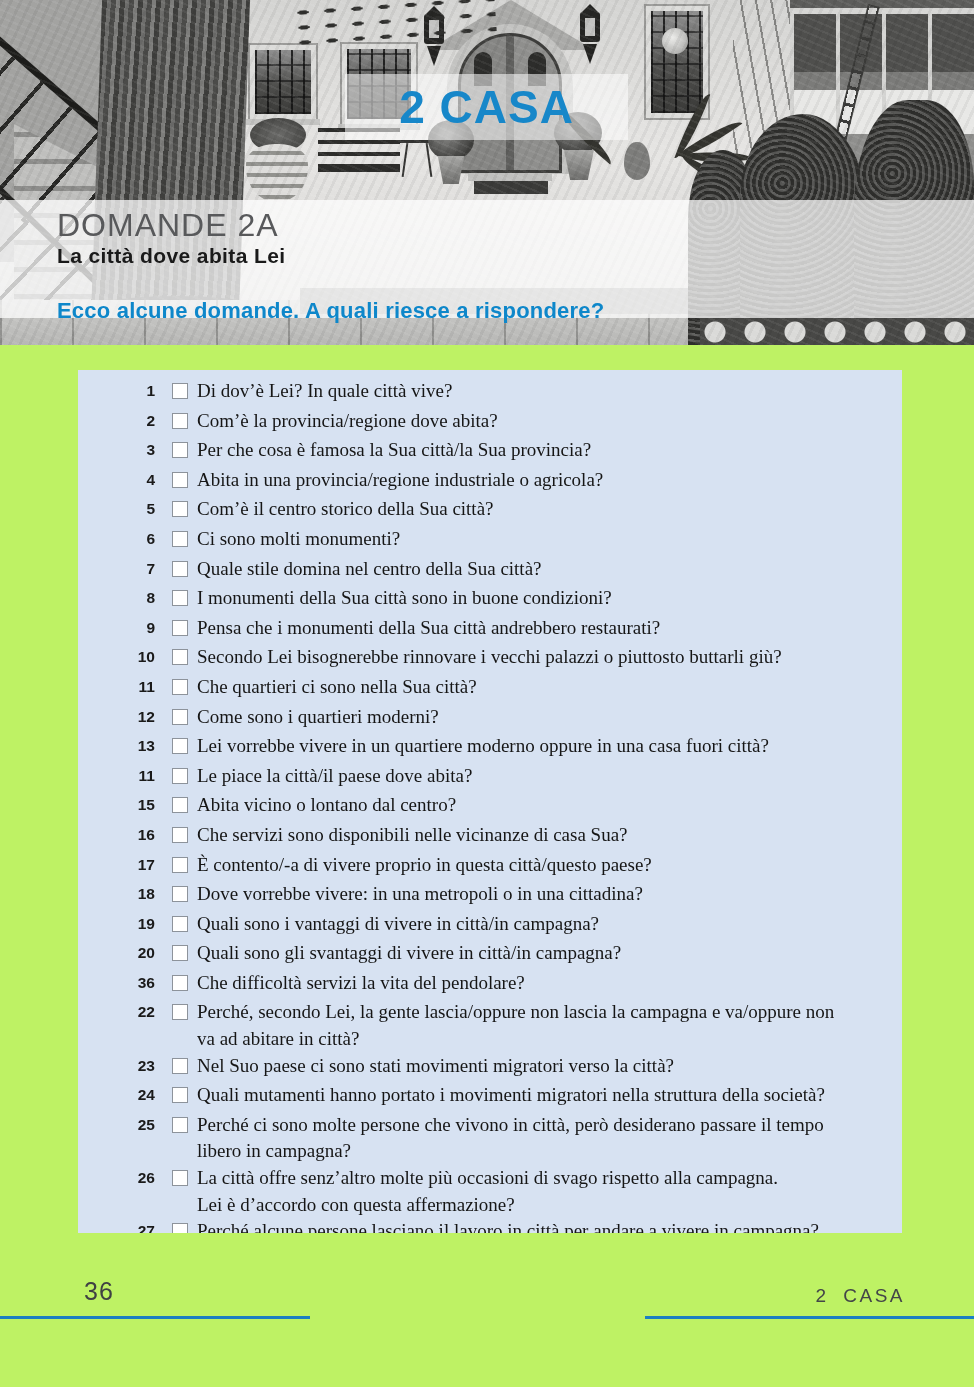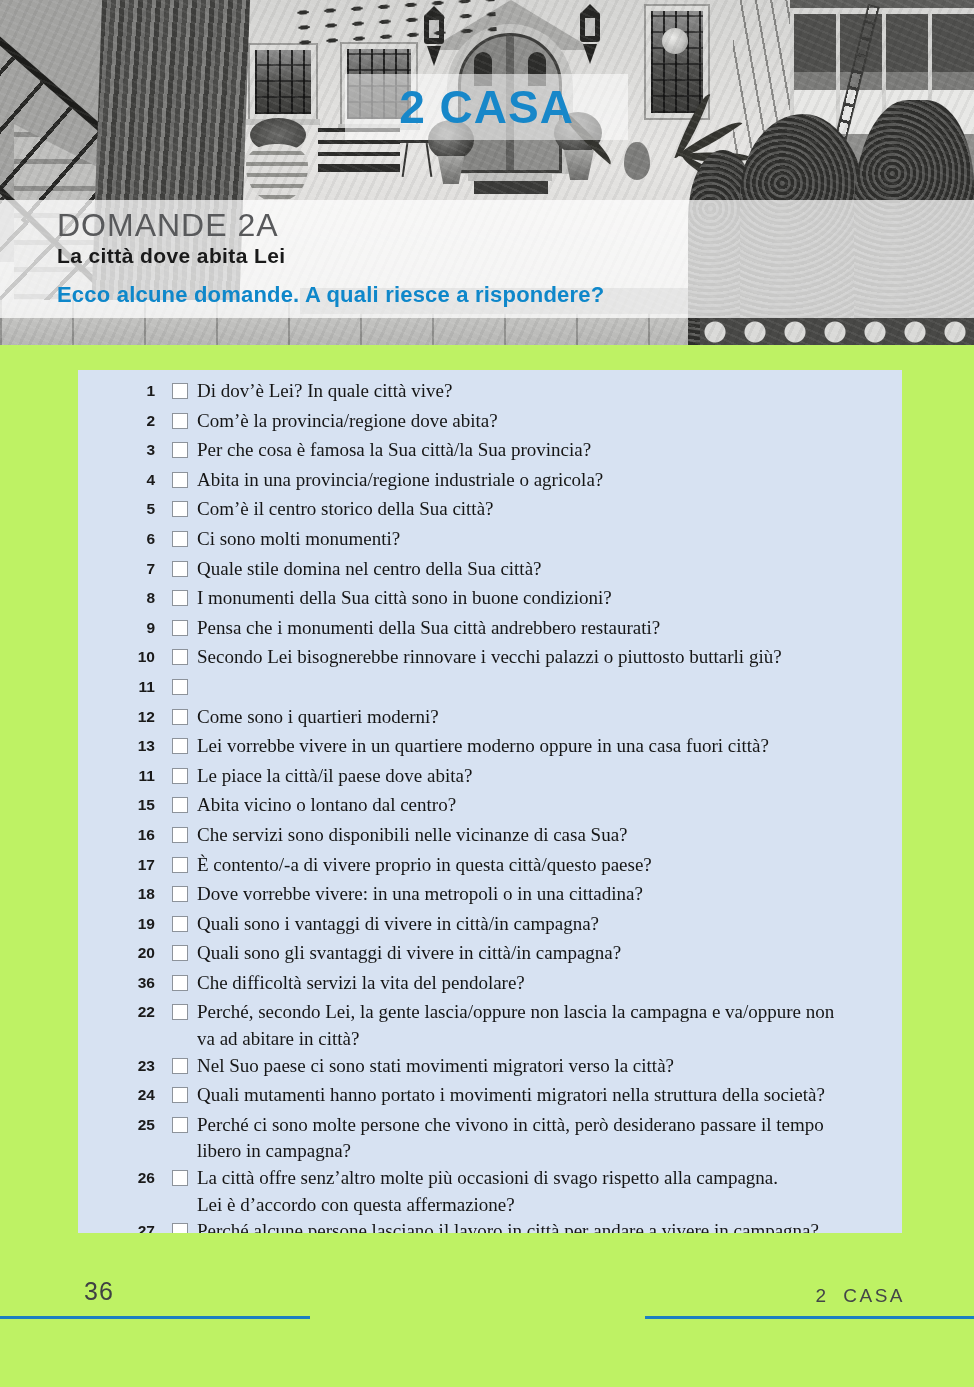--- a/index.html
+++ b/index.html
@@ -115,7 +115,7 @@
   .info-overlay *{position:static;}
   .section-title{margin:0;font-size:32px;font-weight:400;letter-spacing:1px;color:#58595b;line-height:34px;}
   .section-subtitle{margin:2px 0 0 0;font-size:21px;font-weight:700;letter-spacing:.4px;color:#1a1a1a;line-height:24px;}
-  .section-prompt{margin:15px 0 0 0;font-size:22px;font-weight:700;letter-spacing:.2px;color:#0e87ca;line-height:24px;}
+  .section-prompt{margin:31px 0 0 0;font-size:22px;font-weight:700;letter-spacing:.2px;color:#0e87ca;line-height:24px;}
 
   
   .question-box{position:absolute;left:78px;top:370px;width:824px;height:863px;background:#d7e2f2;

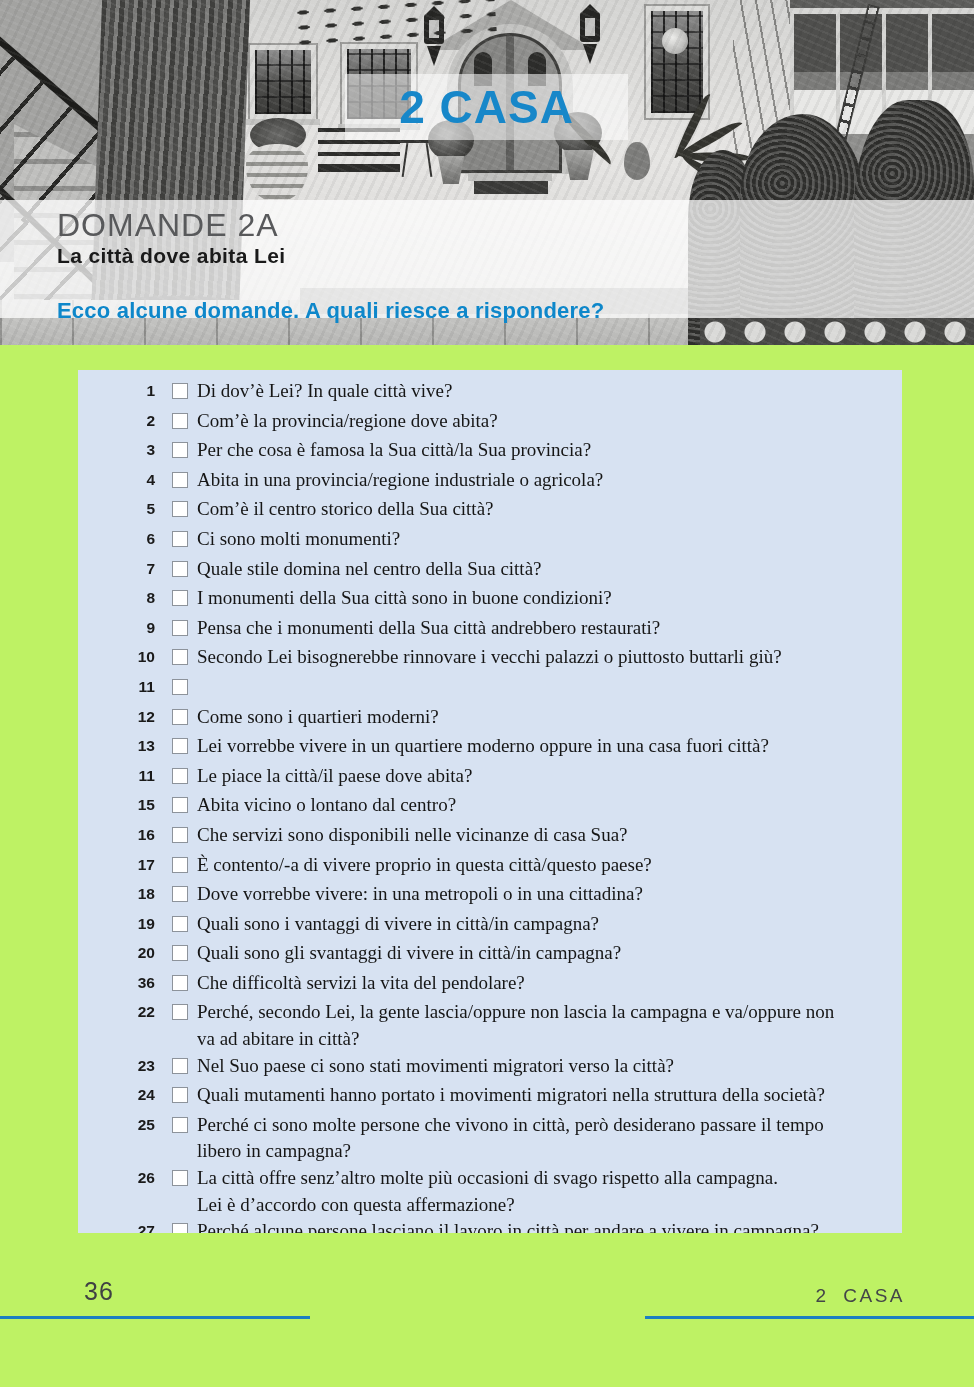--- a/index.html
+++ b/index.html
@@ -293,6 +293,7 @@
     <span class="q-checkcell">
       <span class="q-check"></span>
     </span>
+    <span class="q-text">Che quartieri ci sono nella Sua città?</span>
   </li>
 
   <li class="q-row">

